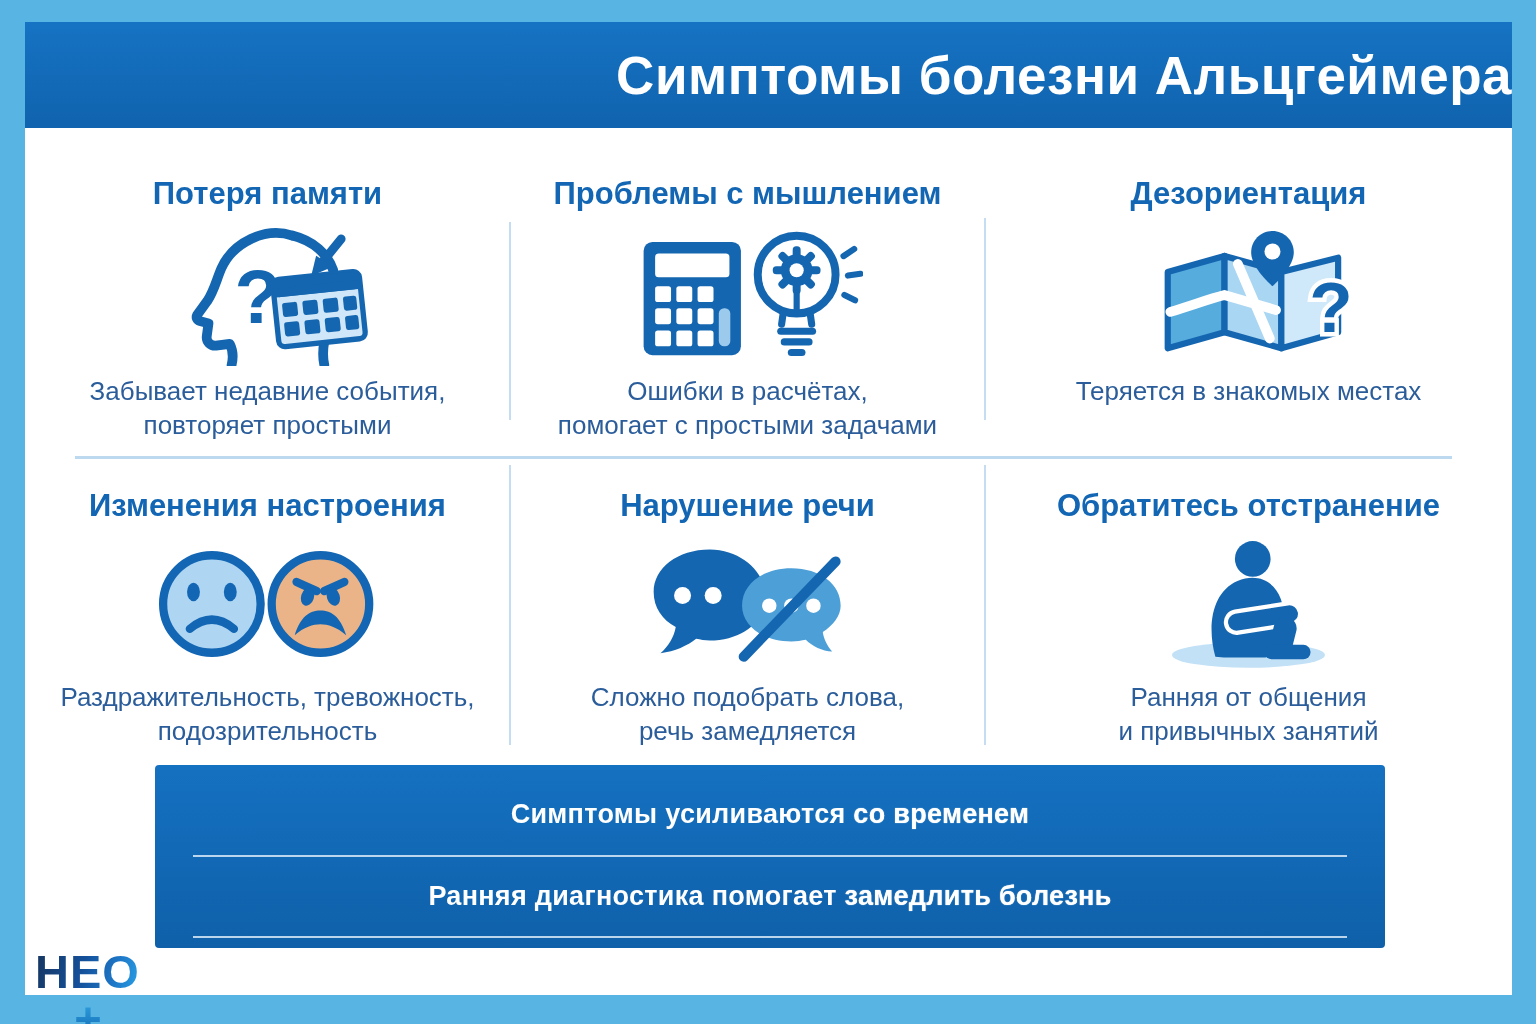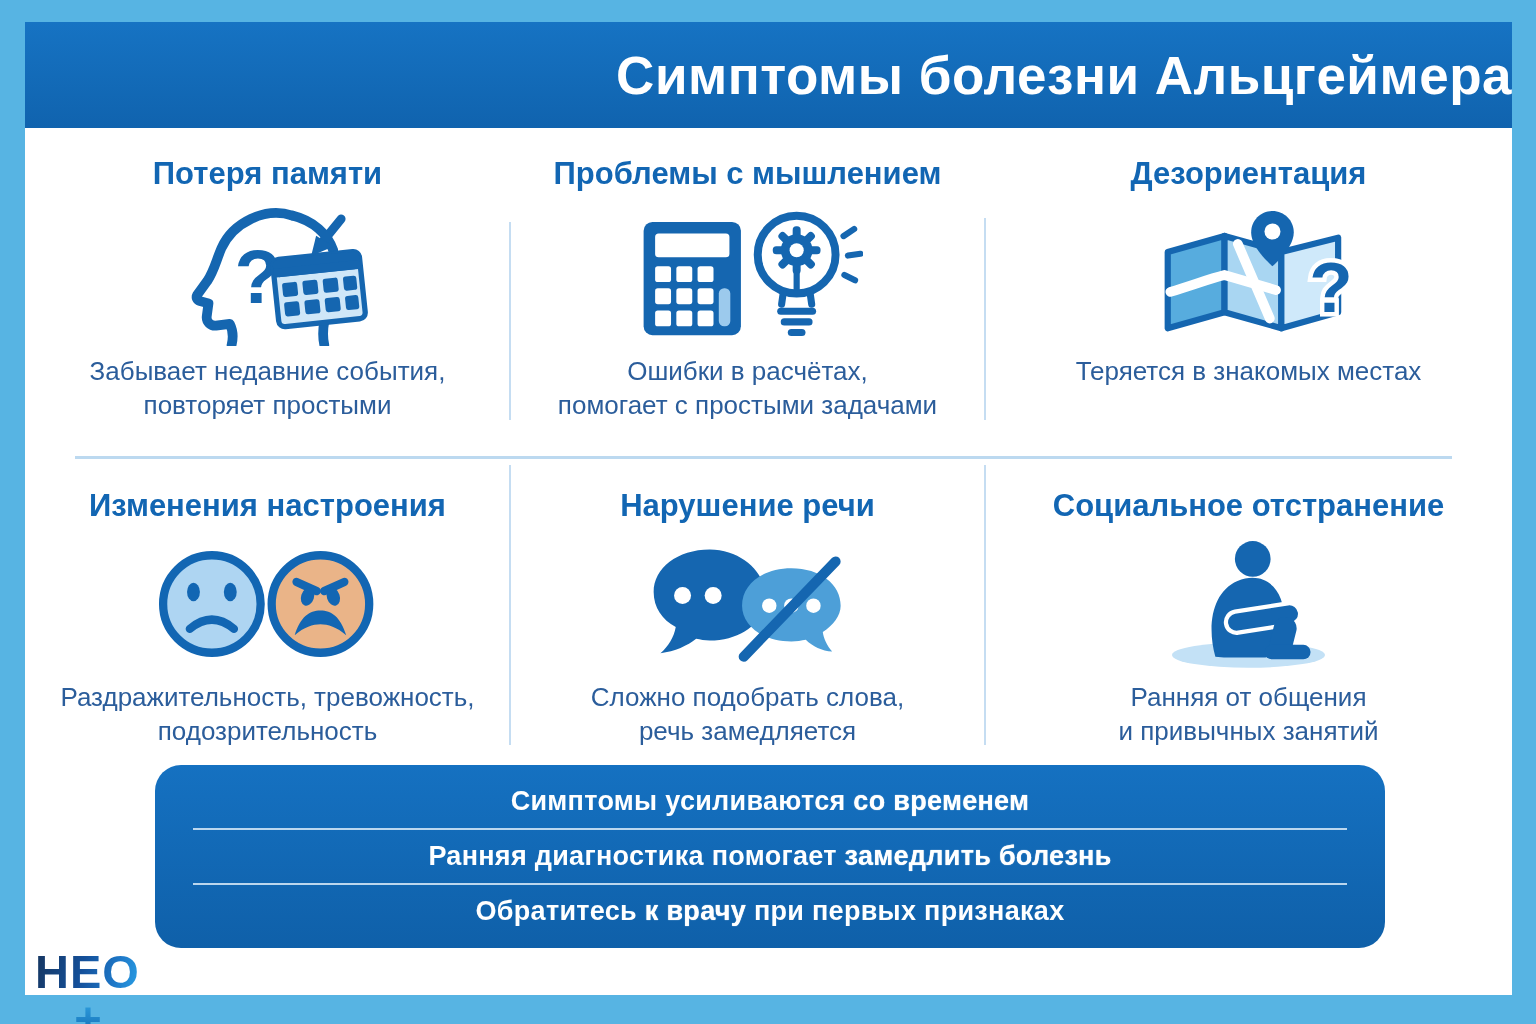--- a/index.html
+++ b/index.html
@@ -21,7 +21,7 @@
     margin:0;color:#ffffff;font-size:53px;font-weight:bold;letter-spacing:.5px;
   }
   .row{position:absolute;left:0;width:100%;display:grid;grid-template-columns:485px 475px 527px;}
-  .row1{top:90px;height:330px;}
+  .row1{top:110px;height:330px;}
   .row2{top:436px;height:307px;}
   .cell{text-align:center;}
   .row1 .cell{padding-top:44px;}

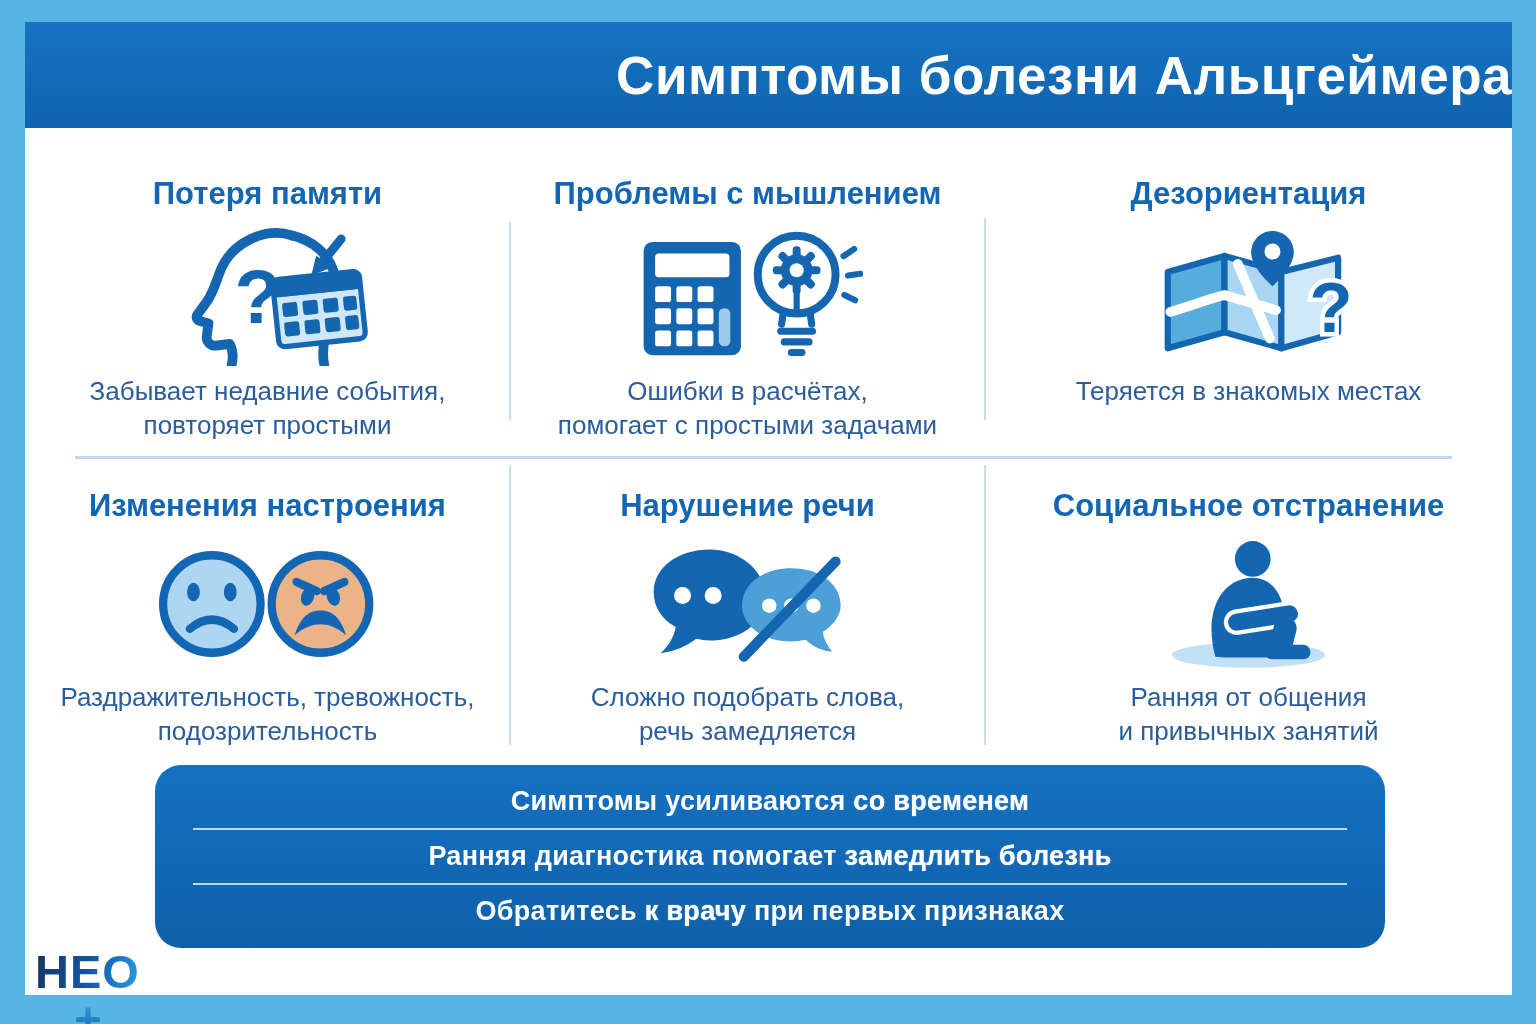--- a/index.html
+++ b/index.html
@@ -238,7 +238,7 @@
     </div>
 
     <div class="cell">
-      <h2>Социальное отстранение</h2>
+      <h2>Обратитесь отстранение</h2>
       <div class="icon-box">
         <svg width="225" height="136" viewBox="0 0 250 160">
           <ellipse cx="125" cy="140" rx="90" ry="15" fill="#c3e1f6"></ellipse>

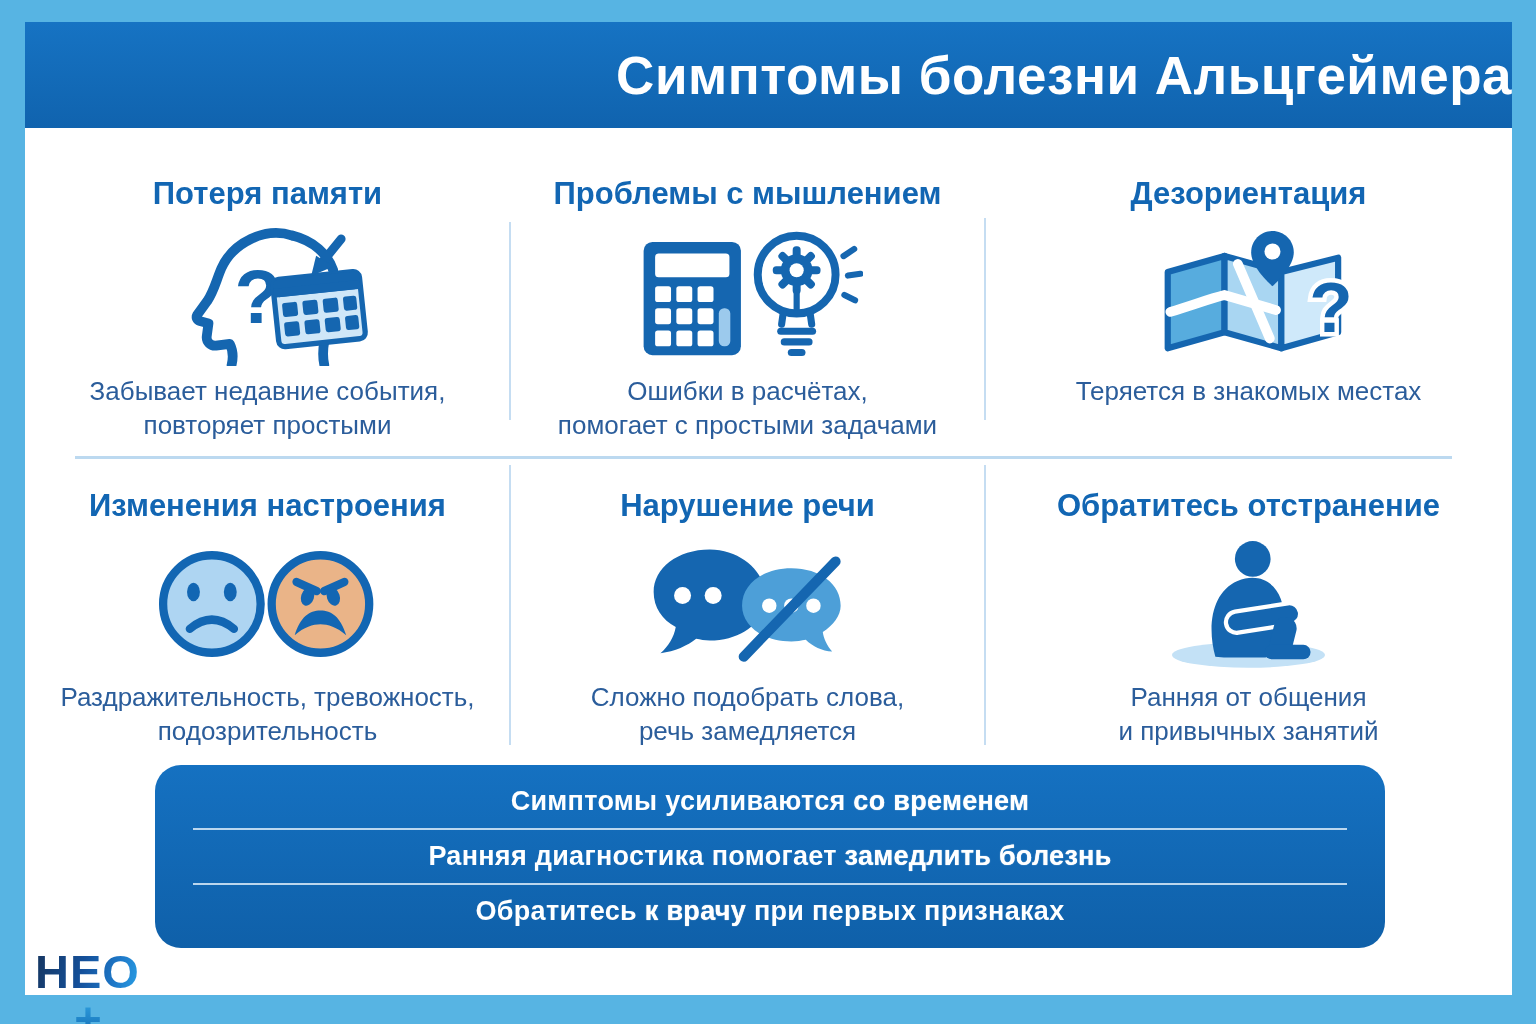--- a/index.html
+++ b/index.html
@@ -43,7 +43,7 @@
   .footer-box{
     position:absolute;left:130px;top:743px;width:1230px;height:183px;
     background:linear-gradient(180deg,#1571c1 0%,#0f60a9 100%);
-    border-radius:26px;
+    border-radius:4px;
     display:flex;flex-direction:column;justify-content:space-between;
     padding:10px 0;box-sizing:border-box;
   }

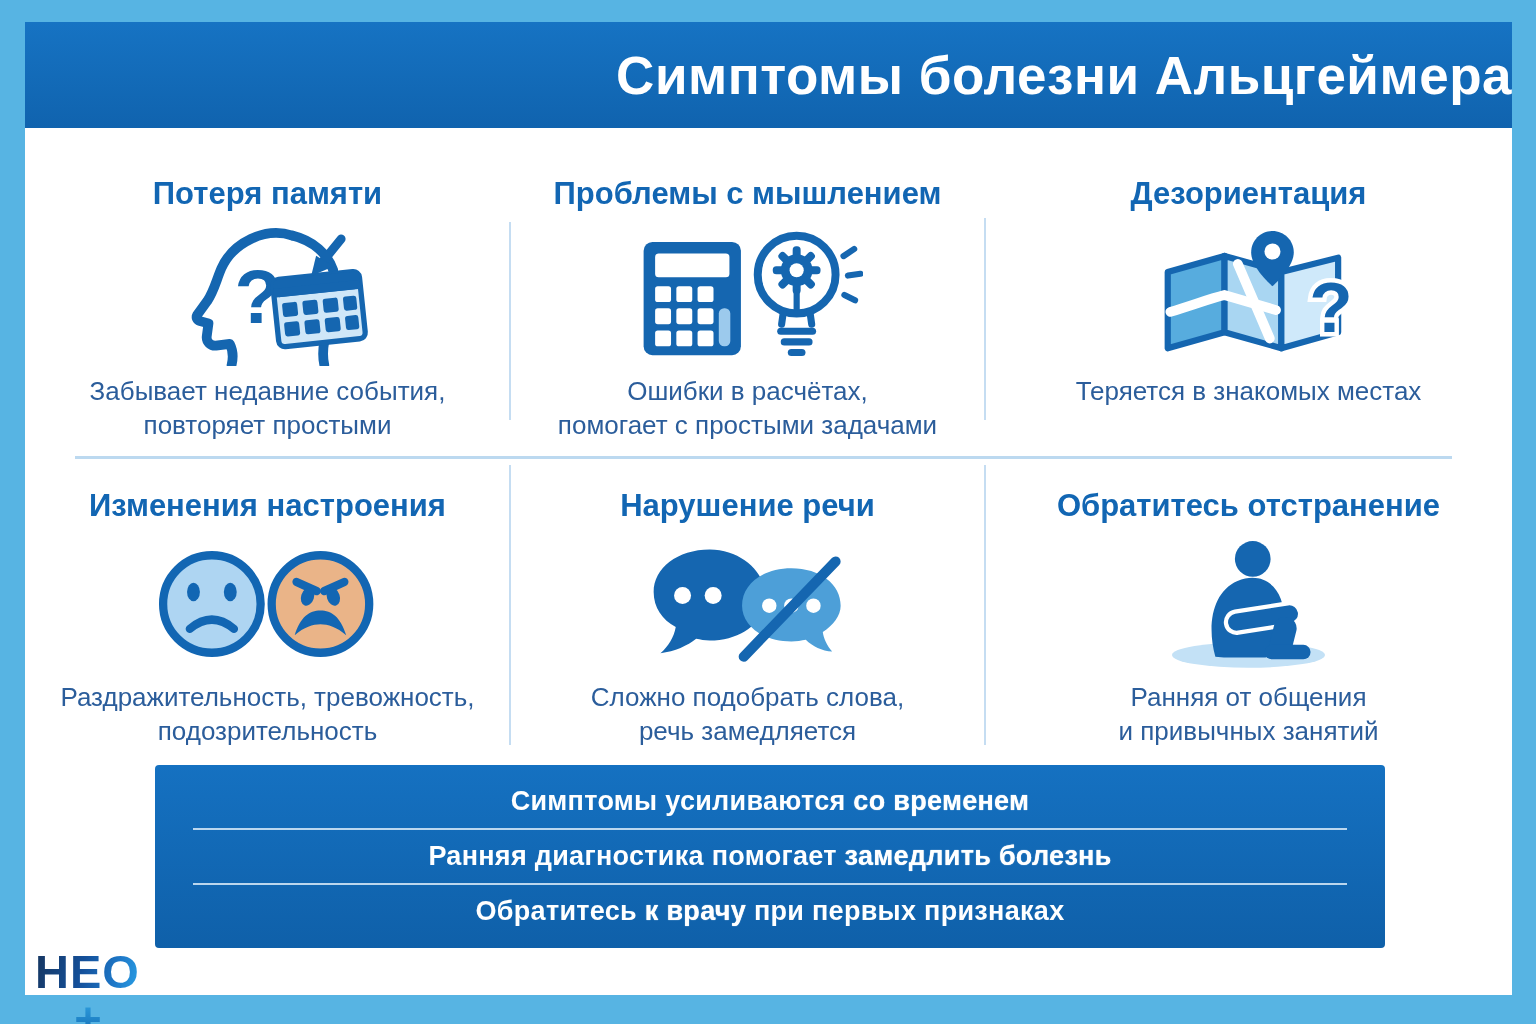--- a/index.html
+++ b/index.html
@@ -269,11 +269,6 @@
         <span class="seg"></span>
     </div>
     <div class="footer-sep"></div>
-    <div class="footer-line">
-      <span class="seg">Обратитесь </span>
-        <span class="seg seg-bold">к врачу</span>
-        <span class="seg"> при первых признаках</span>
-    </div>
   </div>
 
   <div class="logo">

